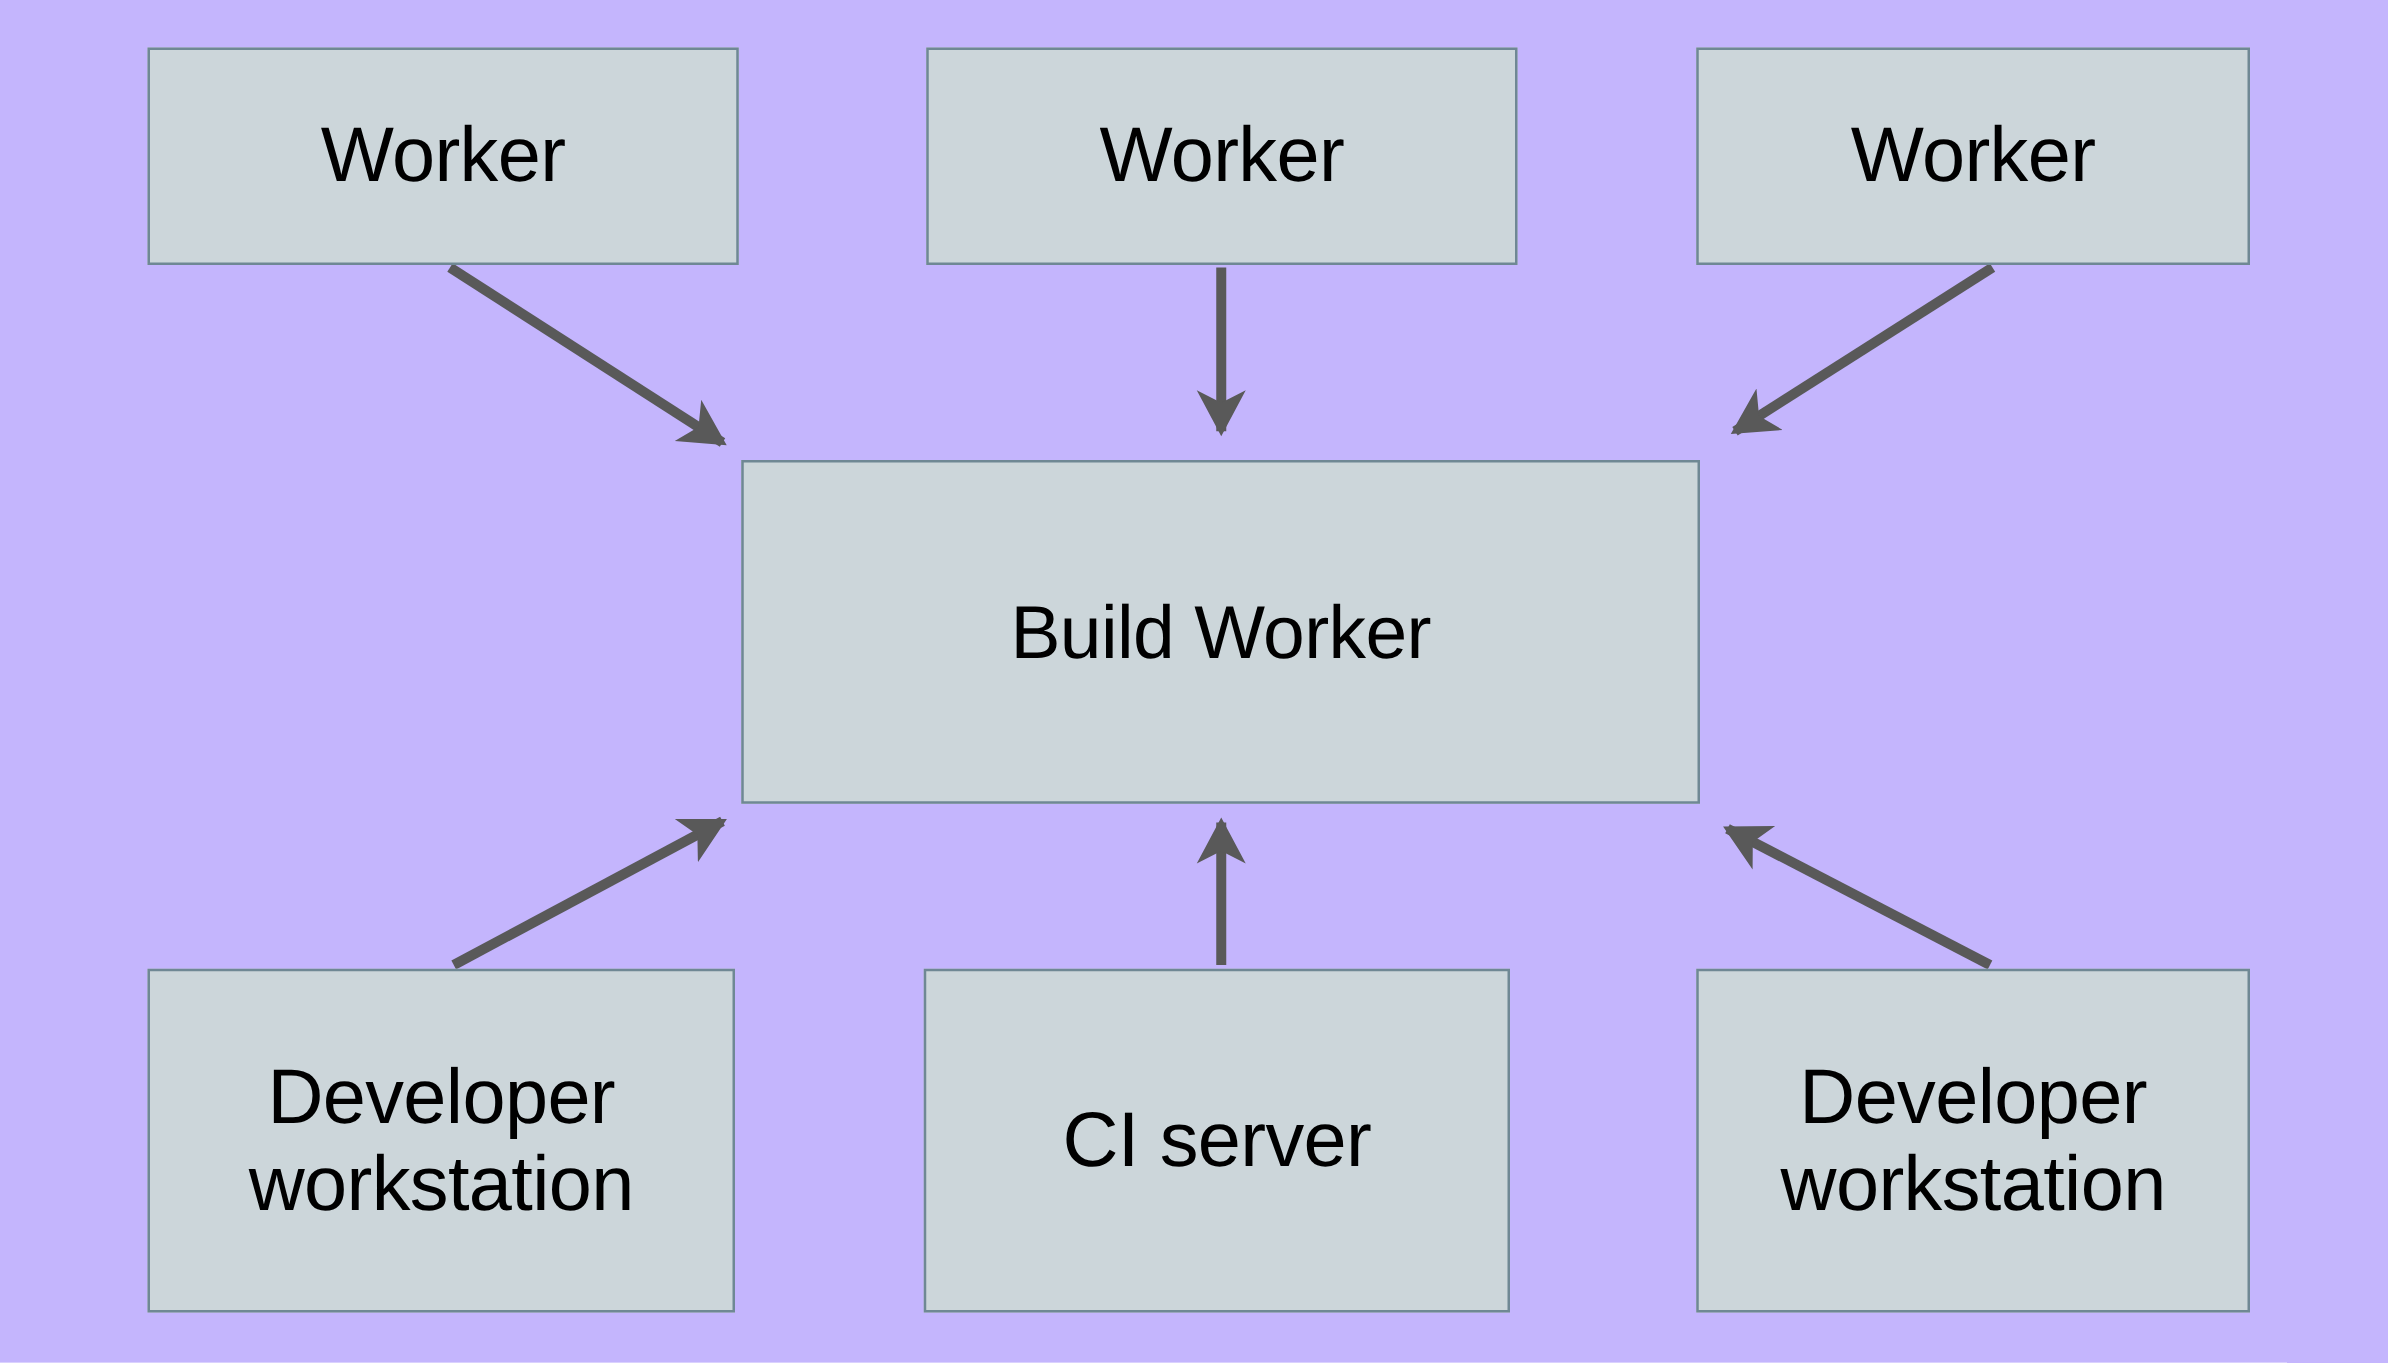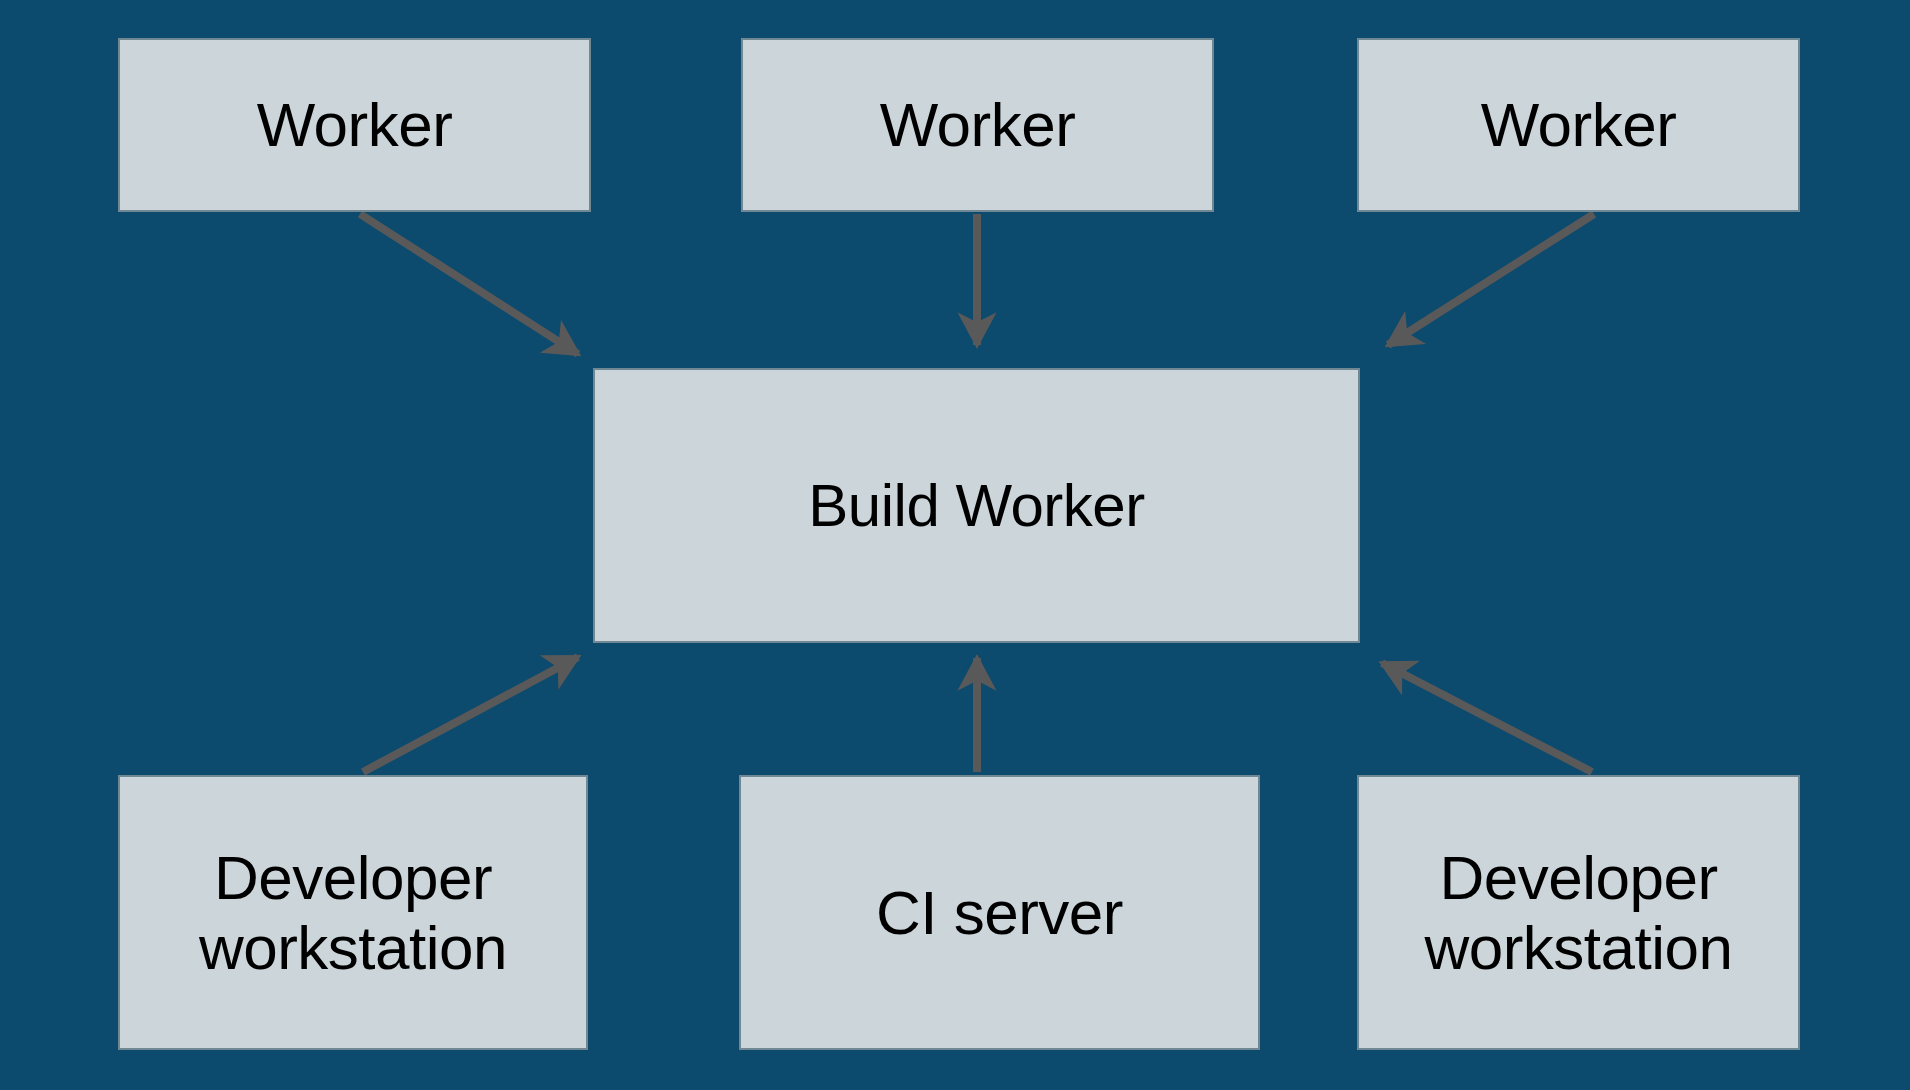--- a/index.html
+++ b/index.html
@@ -18,7 +18,7 @@
     position: relative;
     width: 1910px;
     height: 1090px;
-    background: #0c4a6e;
+    background: #c4b5fd;
   }
 
   .edges-layer {

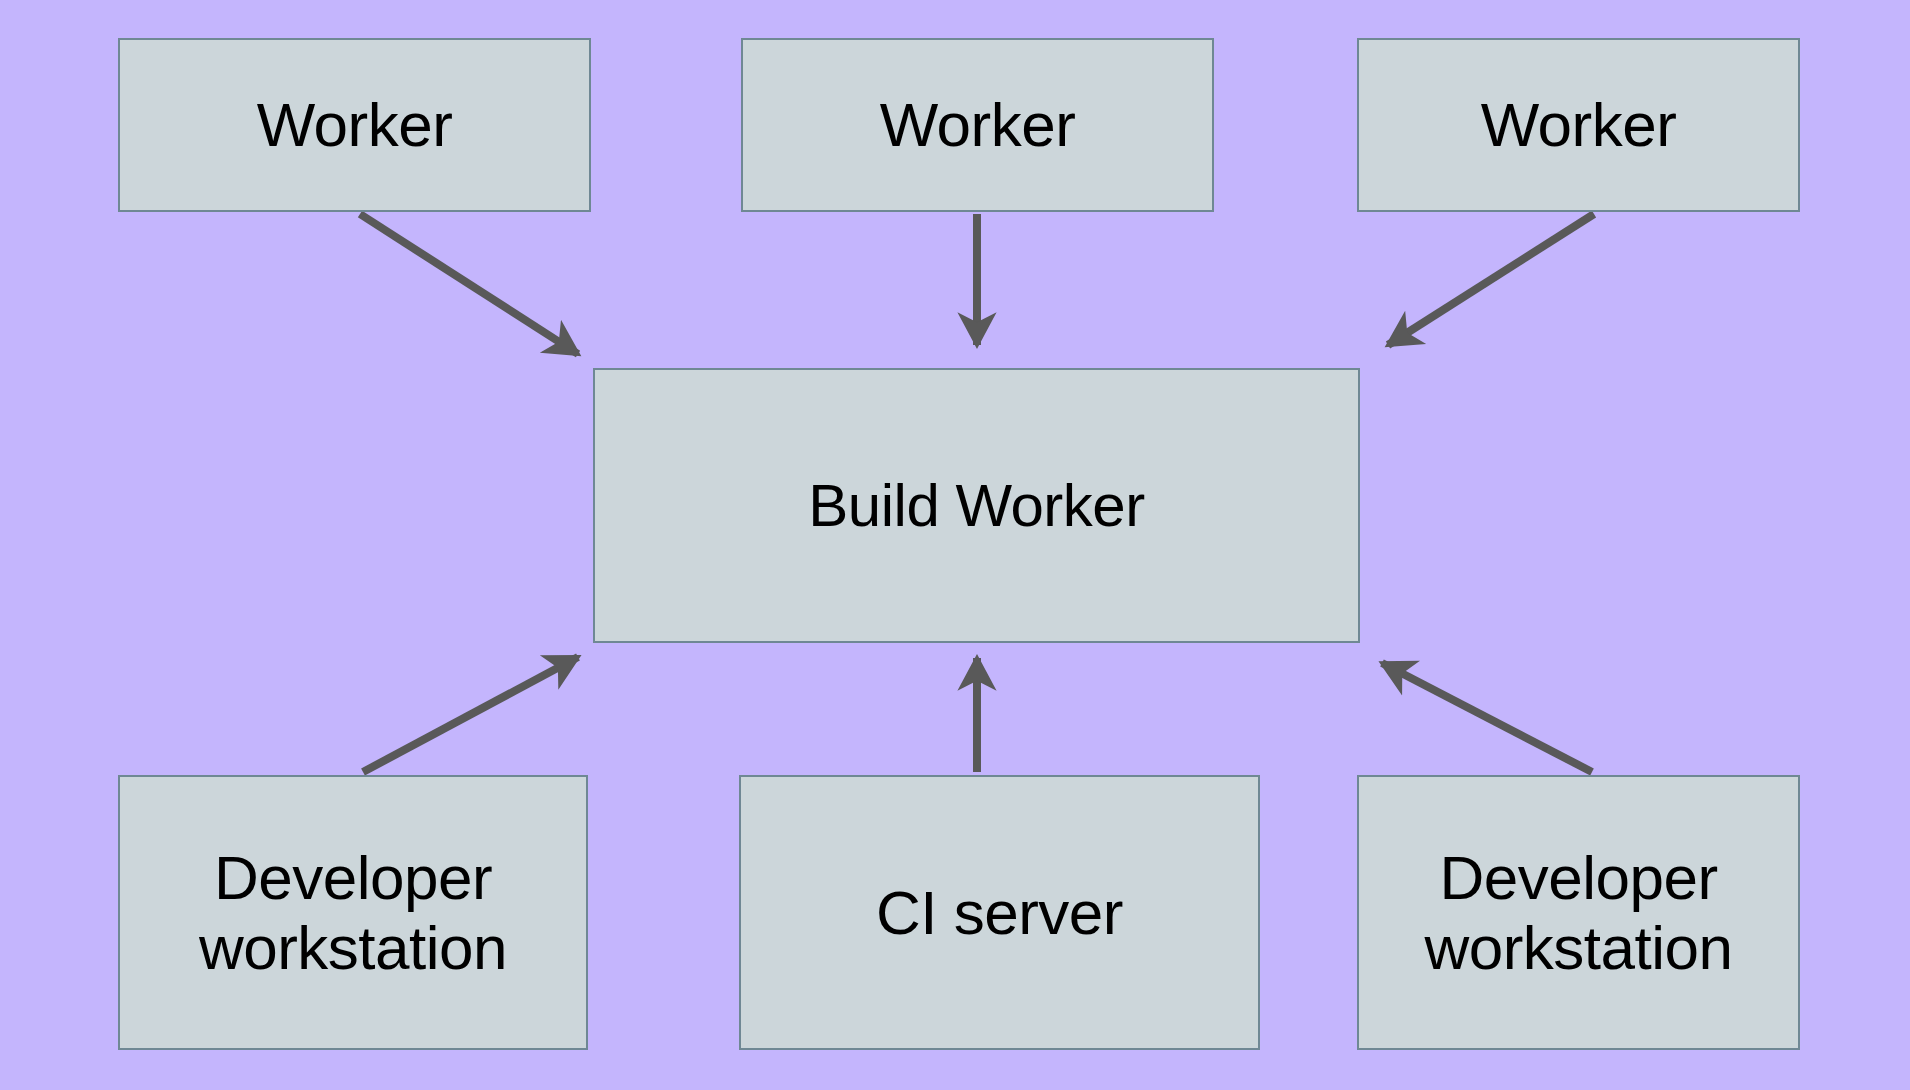--- a/index.html
+++ b/index.html
@@ -60,7 +60,7 @@
 
   
   .node-dev-left  { left: 118px;  top: 775px; width: 470px; height: 275px; }
-  .node-ci-server { left: 739px;  top: 775px; width: 521px; height: 275px; }
+  .node-ci-server { left: 739px;  top: 775px; width: 469px; height: 275px; }
   .node-dev-right { left: 1357px; top: 775px; width: 443px; height: 275px; }
 
   .label-lg { font-size: 62px; }

